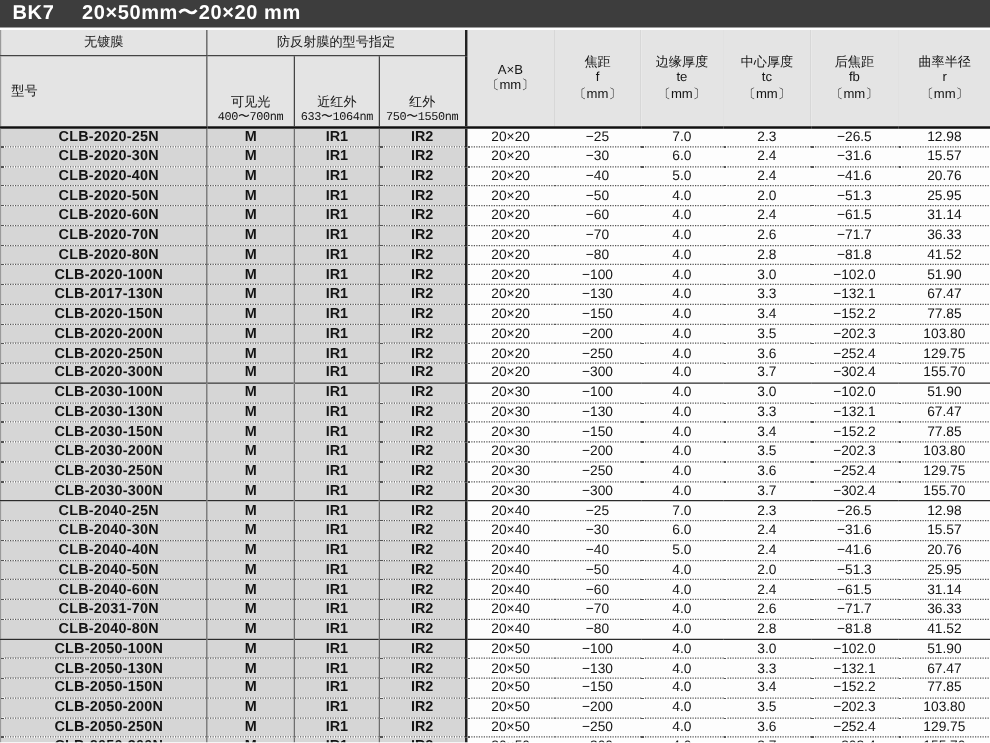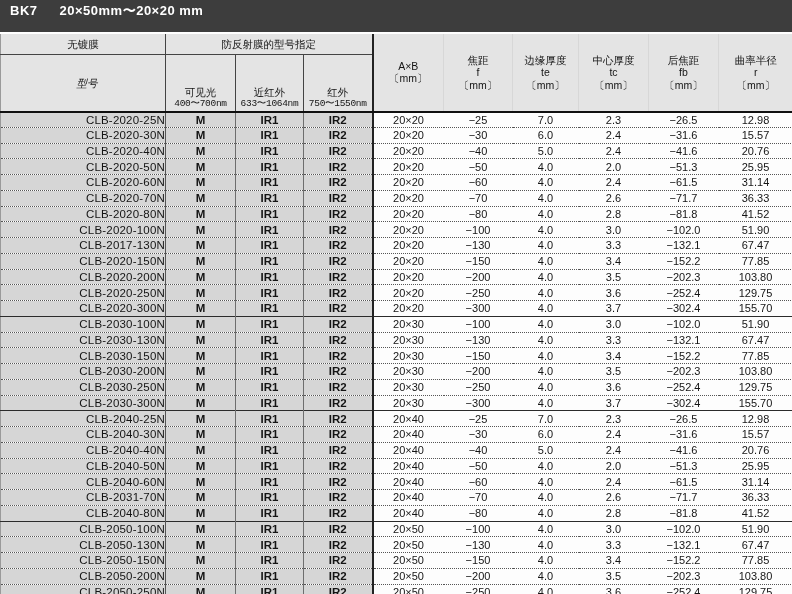--- a/index.html
+++ b/index.html
@@ -18,8 +18,8 @@
 
   
   .title-bar{
-    height:32px;line-height:22px;background:var(--title-bar-bg);color:var(--title-text);
-    padding-left:10px;box-sizing:border-box;font-size:13px;
+    height:22px;line-height:22px;background:var(--title-bar-bg);color:var(--title-text);
+    padding-left:10px;box-sizing:border-box;font-size:16px;
   }
   .title-bar .material{font-weight:bold;letter-spacing:.5px;}
   .title-bar .size-range{margin-left:22px;font-weight:bold;letter-spacing:.5px;}

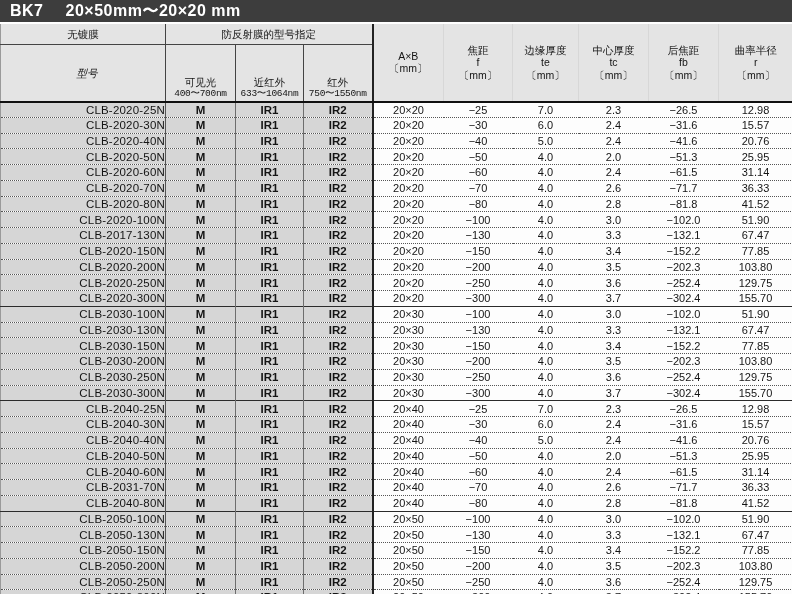--- a/index.html
+++ b/index.html
@@ -40,7 +40,7 @@
   tr.h2 th{height:41px;}
   th.uncoated{border-right:1px solid #444;border-bottom:1px solid #444;}
   th.coating{border-right:2px solid #222;border-bottom:1px solid #444;}
-  th.model-h{text-align:center;padding-left:8px;border-right:1px solid #444;border-bottom:2px solid #101010;font-style:italic;}
+  th.model-h{text-align:left;padding-left:8px;border-right:1px solid #444;border-bottom:2px solid #101010;}
   th.coat-h{border-right:1px solid #444;border-bottom:2px solid #101010;line-height:12.5px;}
   th.coat-h:nth-last-of-type(1){border-right:2px solid #222;}
   th.coat-h .range{display:block;font-size:9.5px;letter-spacing:-0.3px;font-family:Liberation Mono, monospace;}

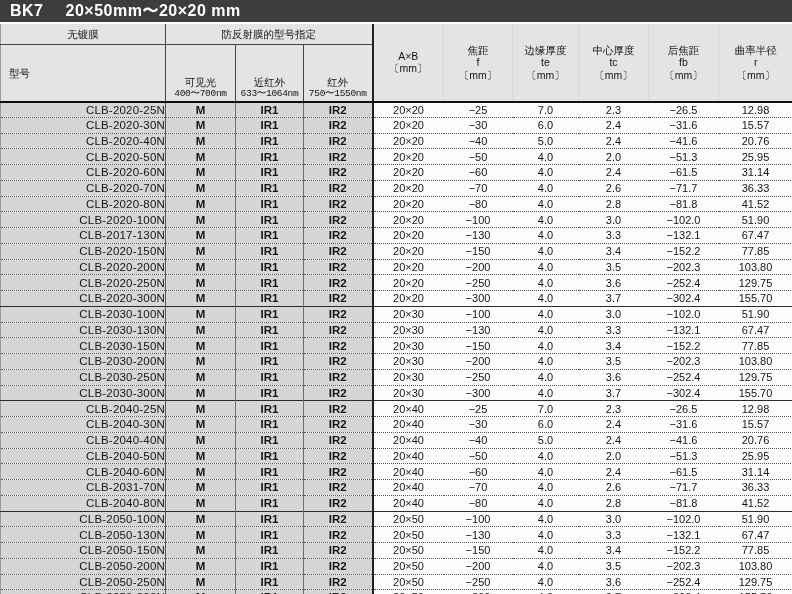--- a/index.html
+++ b/index.html
@@ -59,8 +59,8 @@
   tbody tr.group-start td{border-top:1.5px solid #2b2b2b;}
   tbody tr:first-child td{border-top:none;}
   td.c-model{
-    background:var(--left-cell-bg);text-align:right;padding-left:8px;
-    font-weight:normal;font-size:11.5px;letter-spacing:.2px;border-right:1px solid #555;
+    background:var(--left-cell-bg);text-align:center;padding-left:8px;
+    font-weight:bold;font-size:11.5px;letter-spacing:.2px;border-right:1px solid #555;
   }
   td.c-coat{background:var(--left-cell-bg);font-weight:bold;font-size:11.5px;border-right:1px solid #6e6e6e;}
   td.c-ir2{border-right:2px solid #222;}

